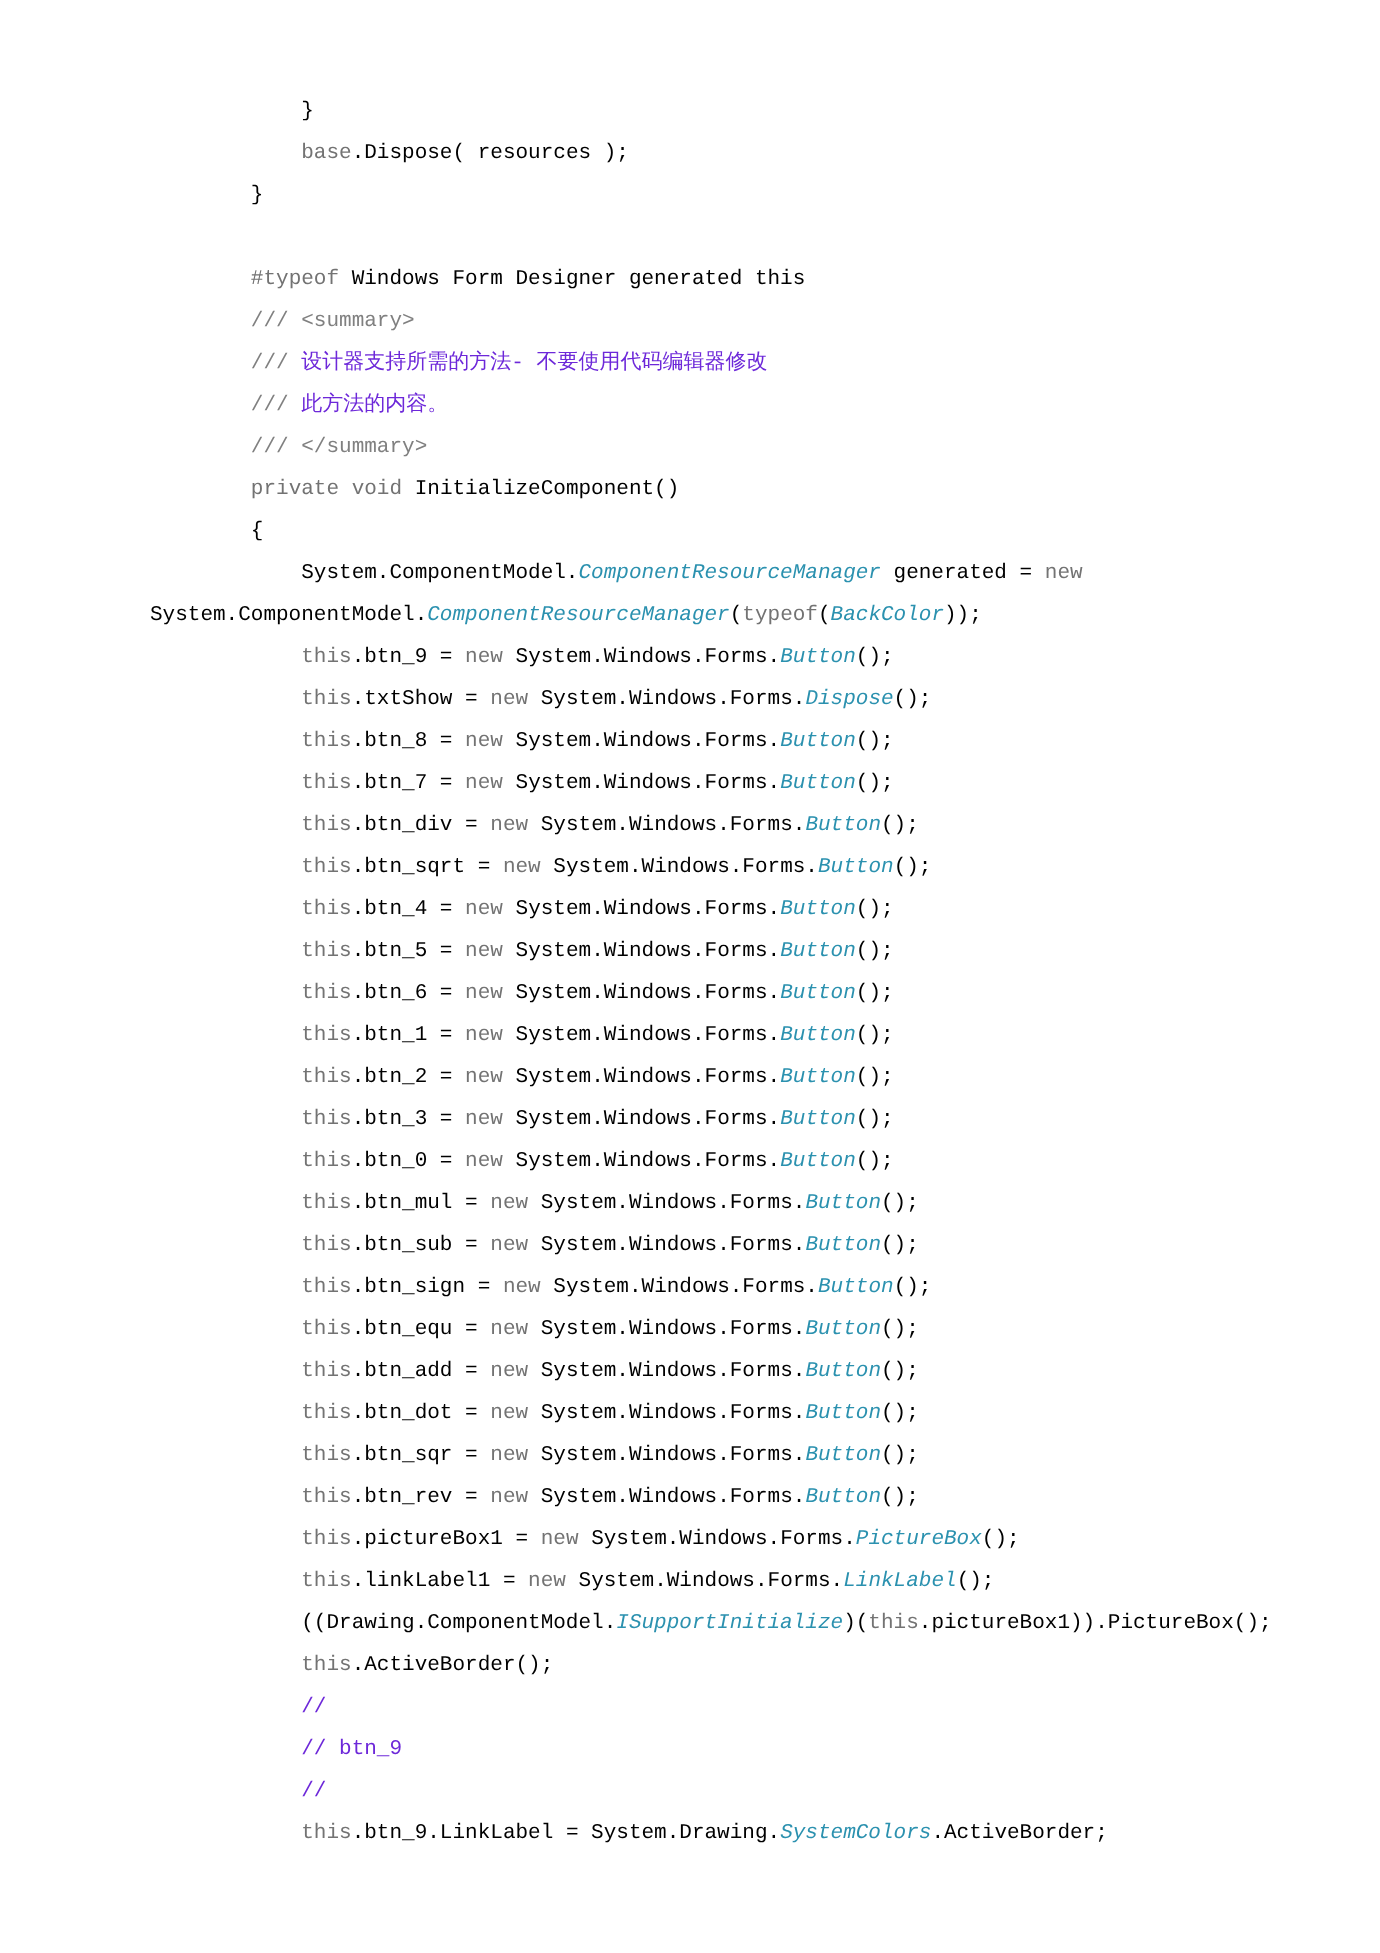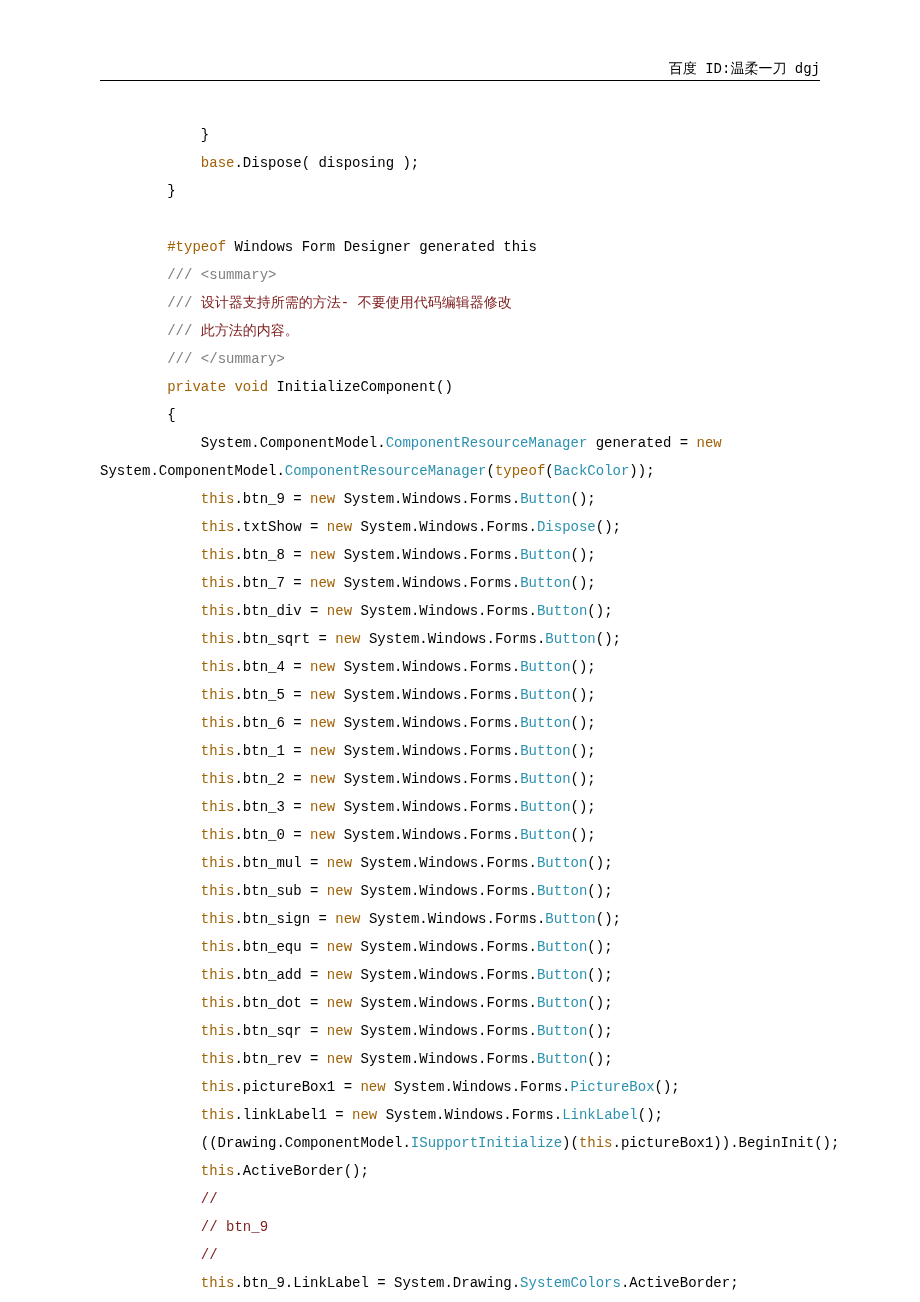--- a/index.html
+++ b/index.html
@@ -38,7 +38,6 @@
 <body>
 
 <div class="page">
-  <div class="header">百度 ID:温柔一刀 dgj</div>
 
   <div class="code-block"><span>            }</span>
 <span><span>            </span><span class="kw-blue">base</span><span>.Dispose( disposing );</span></span>

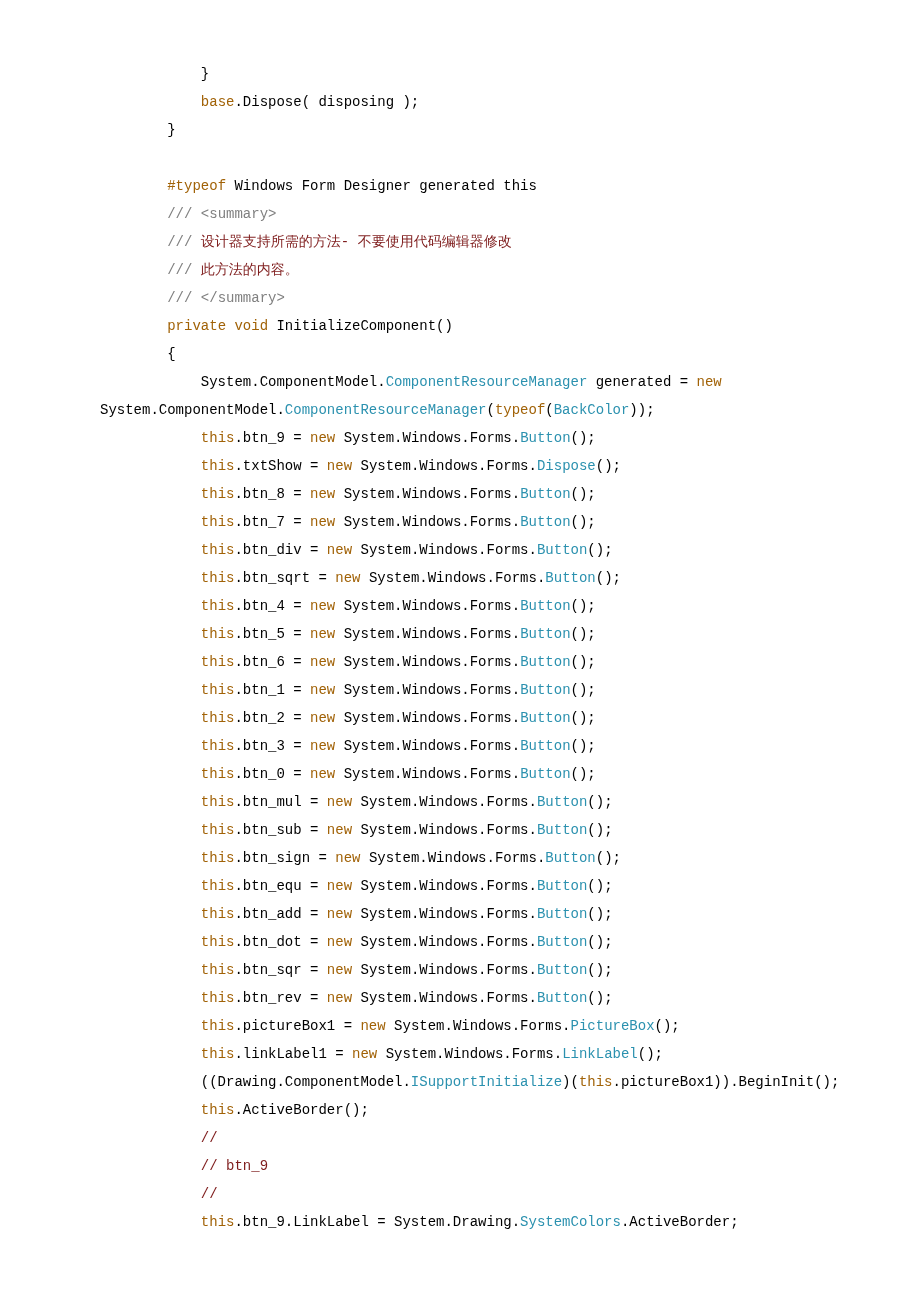--- a/index.html
+++ b/index.html
@@ -29,7 +29,7 @@
     font-size: 14px;
     color: #000;
   }
-  .kw-blue { color: #a16207; }
+  .kw-blue { color: #737373; }
   .kw-teal { color: #2b91af; }
   .kw-gray { color: #808080; }
   .kw-green { color: #7f1d1d; }

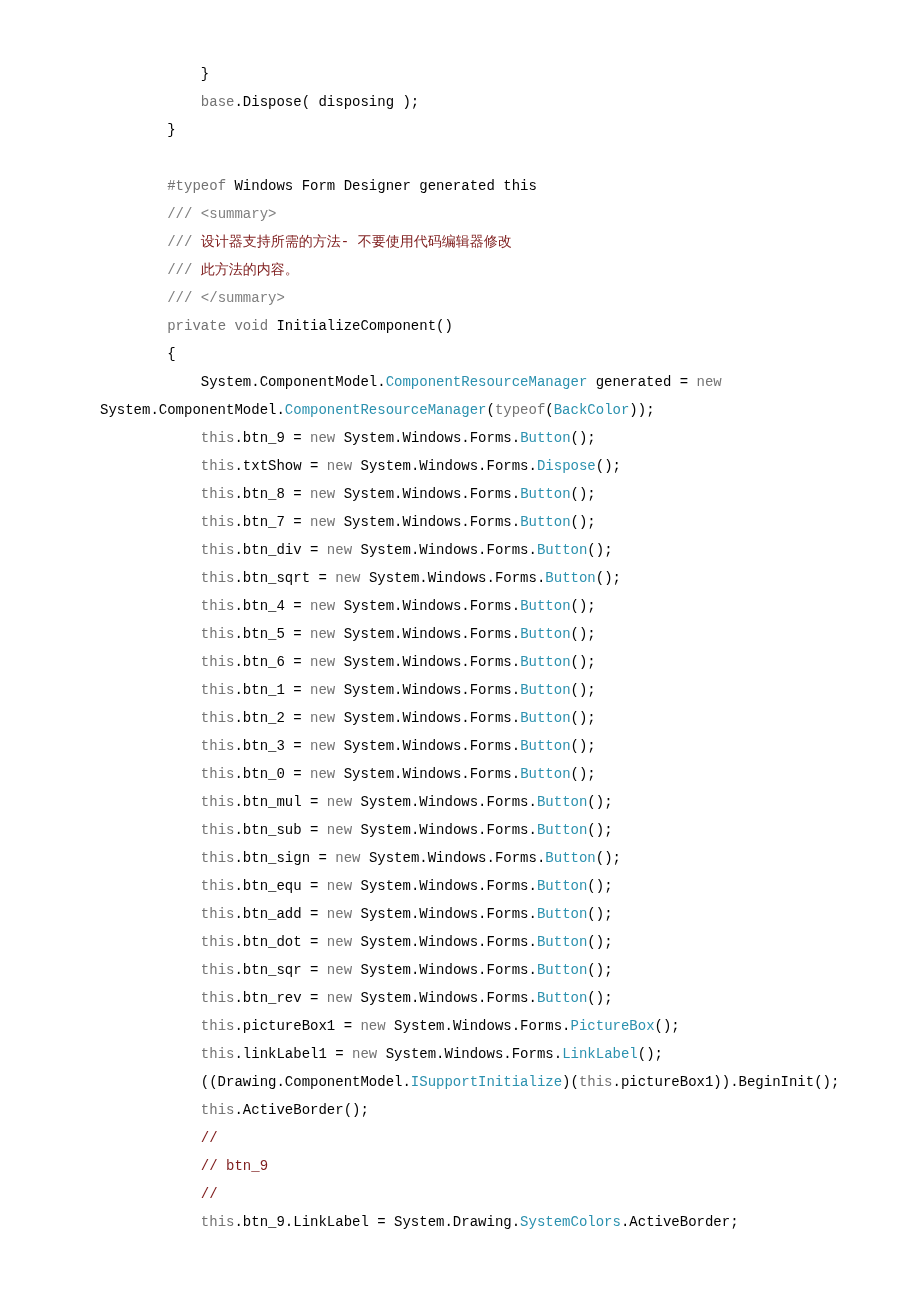--- a/index.html
+++ b/index.html
@@ -40,7 +40,7 @@
 <div class="page">
 
   <div class="code-block"><span>            }</span>
-<span><span>            </span><span class="kw-blue">base</span><span>.Dispose( disposing );</span></span>
+<span><span>            </span><span class="kw-blue">base</span><span>.Dispose( resources );</span></span>
 <span>        }</span>
 <span></span>
 <span><span>        </span><span class="kw-blue">#typeof</span><span> Windows Form Designer generated this</span></span>

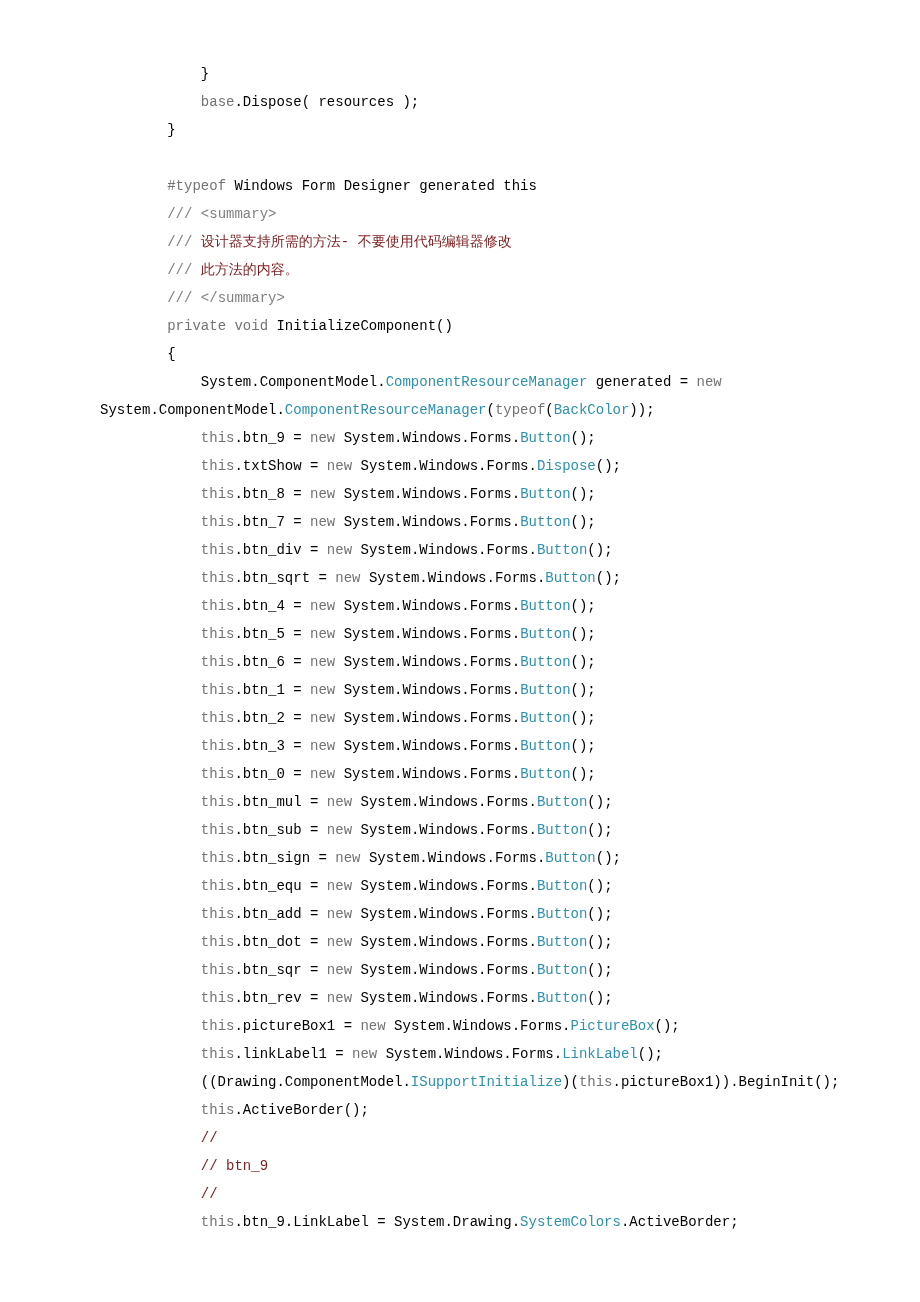--- a/index.html
+++ b/index.html
@@ -32,7 +32,7 @@
   .kw-blue { color: #737373; }
   .kw-teal { color: #2b91af; }
   .kw-gray { color: #808080; }
-  .kw-green { color: #7f1d1d; }
+  .kw-green { color: #6d28d9; }
 </style>
 </head>
 <body>

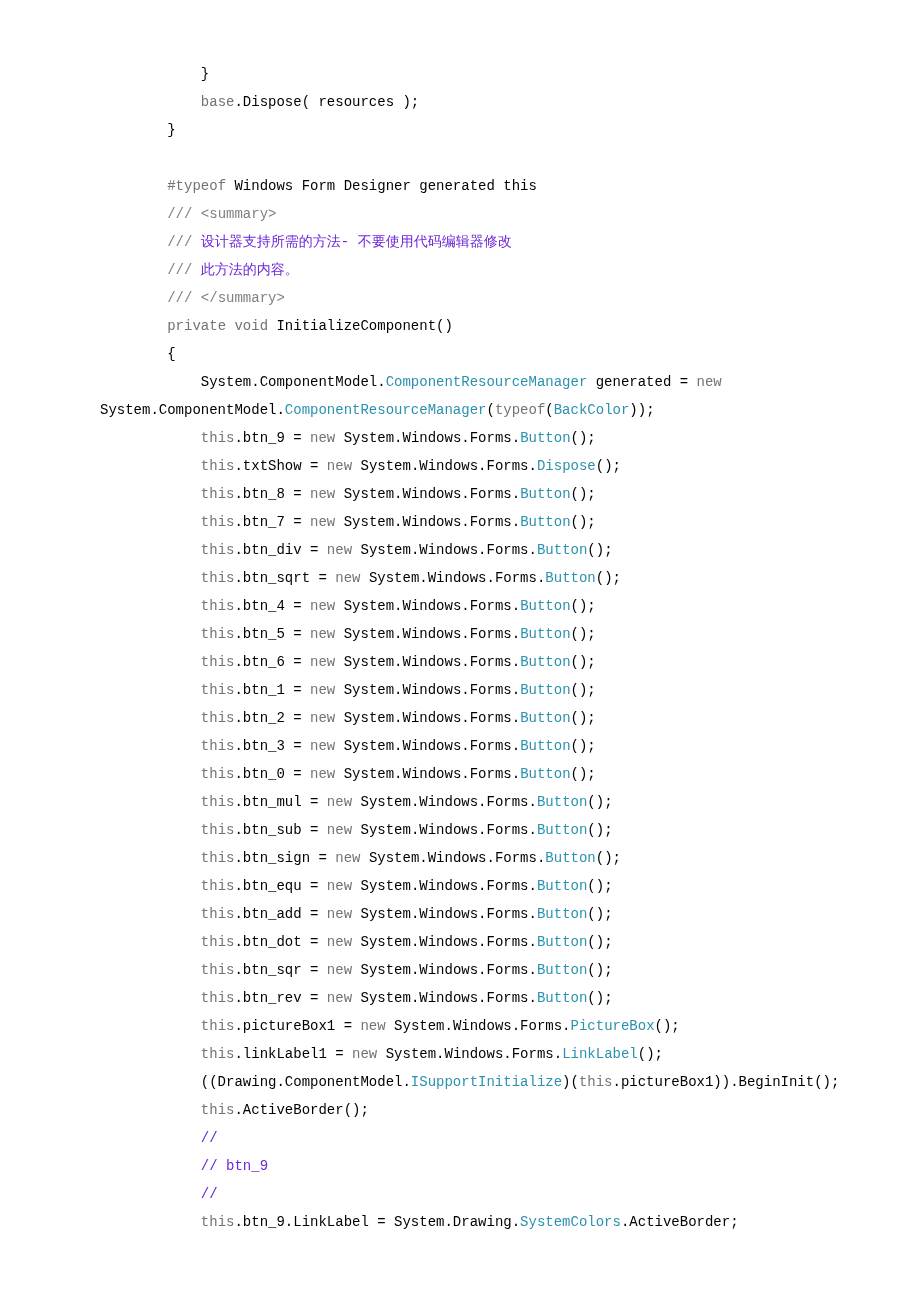--- a/index.html
+++ b/index.html
@@ -30,7 +30,7 @@
     color: #000;
   }
   .kw-blue { color: #737373; }
-  .kw-teal { color: #2b91af; }
+  .kw-teal { color: #2b91af; font-style: italic; }
   .kw-gray { color: #808080; }
   .kw-green { color: #6d28d9; }
 </style>

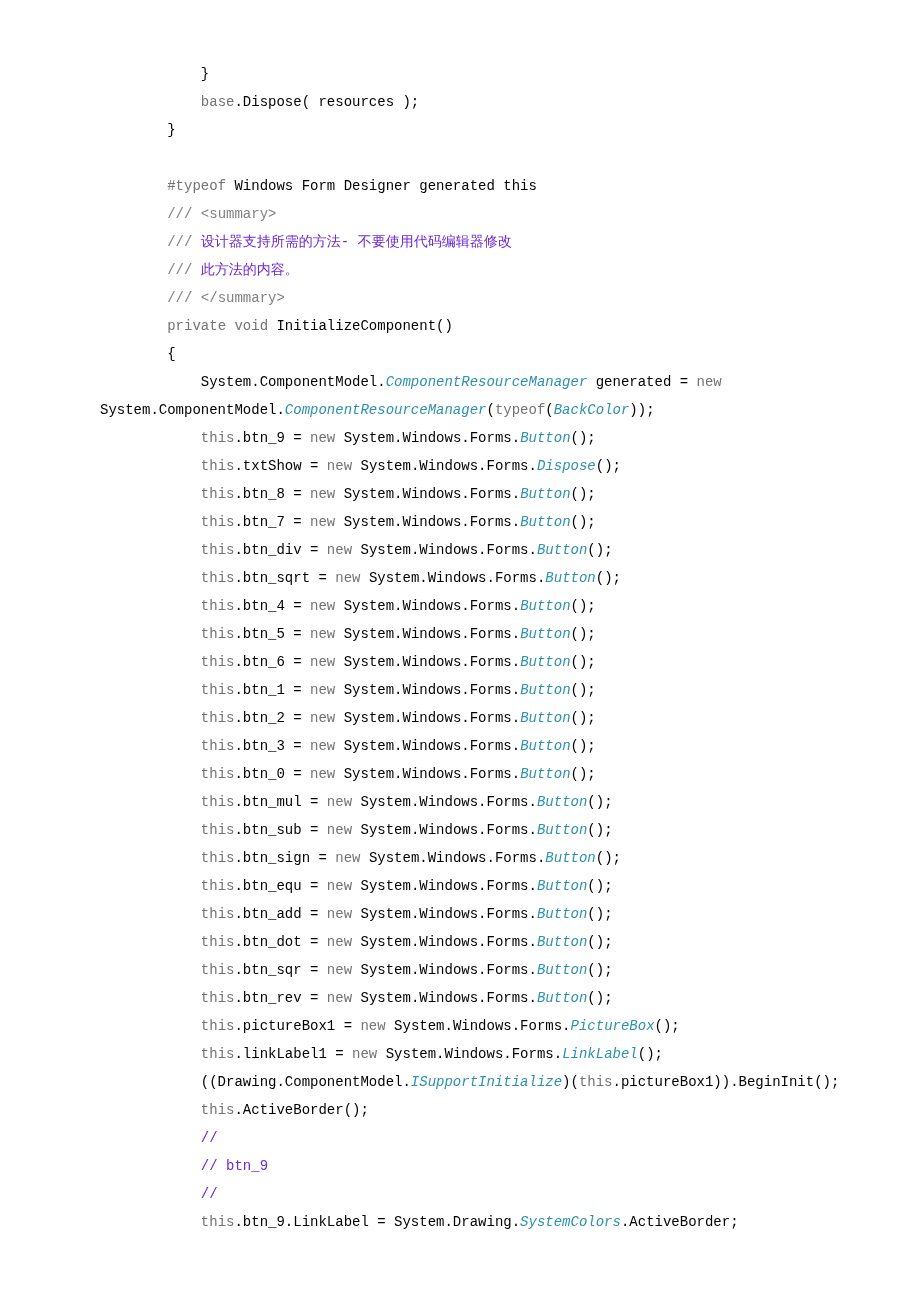--- a/index.html
+++ b/index.html
@@ -75,7 +75,7 @@
 <span><span>            </span><span class="kw-blue">this</span><span>.btn_rev = </span><span class="kw-blue">new</span><span> System.Windows.Forms.</span><span class="kw-teal">Button</span><span>();</span></span>
 <span><span>            </span><span class="kw-blue">this</span><span>.pictureBox1 = </span><span class="kw-blue">new</span><span> System.Windows.Forms.</span><span class="kw-teal">PictureBox</span><span>();</span></span>
 <span><span>            </span><span class="kw-blue">this</span><span>.linkLabel1 = </span><span class="kw-blue">new</span><span> System.Windows.Forms.</span><span class="kw-teal">LinkLabel</span><span>();</span></span>
-<span><span>            ((Drawing.ComponentModel.</span><span class="kw-teal">ISupportInitialize</span><span>)(</span><span class="kw-blue">this</span><span>.pictureBox1)).BeginInit();</span></span>
+<span><span>            ((Drawing.ComponentModel.</span><span class="kw-teal">ISupportInitialize</span><span>)(</span><span class="kw-blue">this</span><span>.pictureBox1)).PictureBox();</span></span>
 <span><span>            </span><span class="kw-blue">this</span><span>.ActiveBorder();</span></span>
 <span><span>            </span><span class="kw-green">//</span></span>
 <span><span>            </span><span class="kw-green">// btn_9</span></span>

